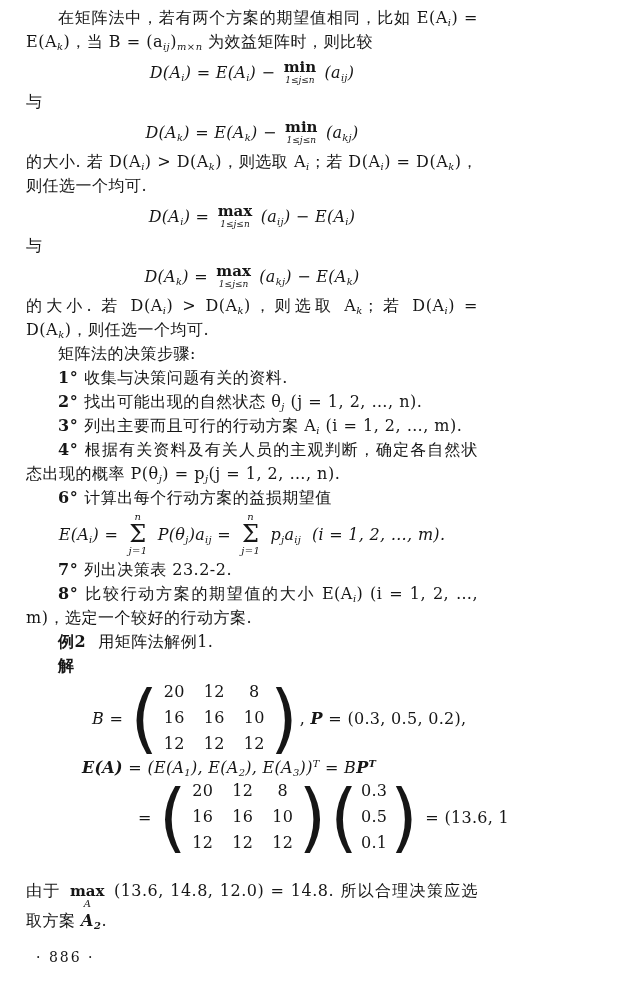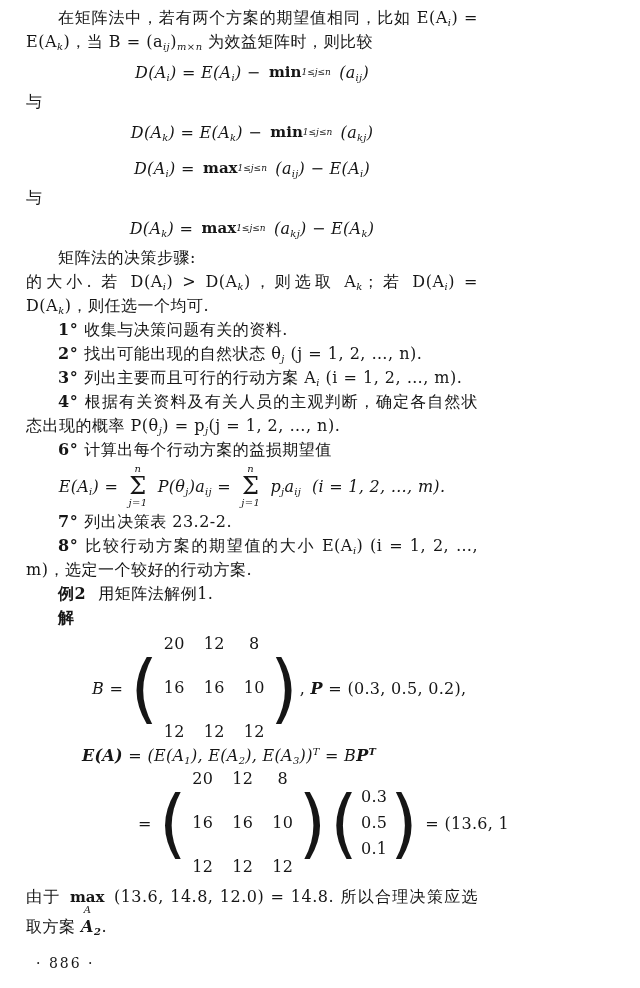--- a/index.html
+++ b/index.html
@@ -22,7 +22,7 @@
     font-size:16px; font-style:italic; height:36px; letter-spacing:0.3px;
   }
   .formula .fm { white-space:pre; }
-  .limop { display:inline-flex; flex-direction:row; align-items:center; line-height:1; margin:0 3px; }
+  .limop { display:inline-flex; flex-direction:column; align-items:center; line-height:1; margin:0 3px; }
   .limop .op { font-style:normal; font-size:15px; font-weight:600; letter-spacing:0; }
   .limop .under { font-size:9px; margin-top:1px; font-style:italic; letter-spacing:0; }
   .inline-limop { display:inline-flex; flex-direction:column; align-items:center; line-height:1; margin:0 3px; }

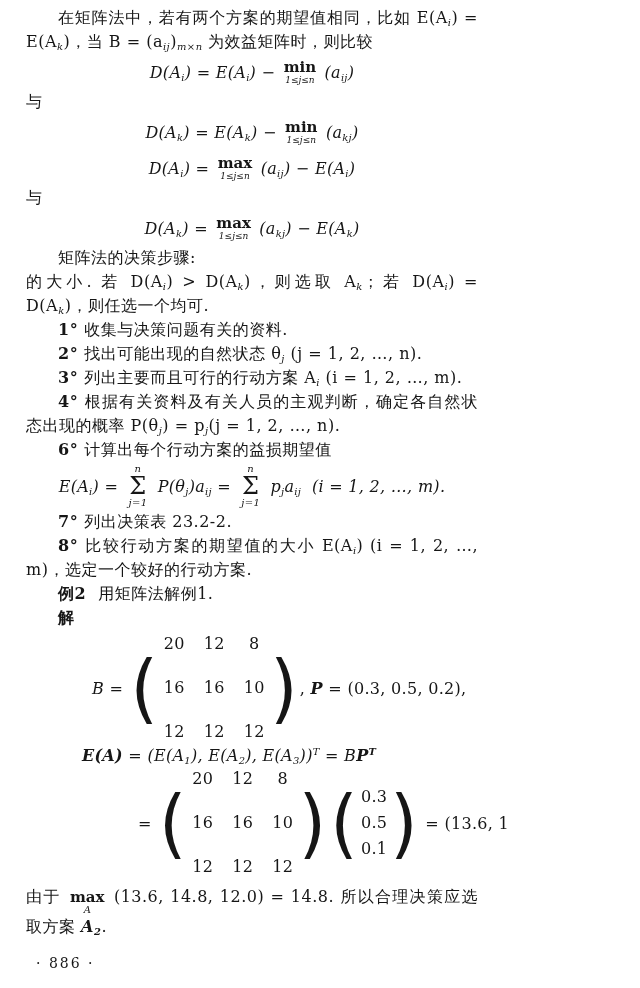--- a/index.html
+++ b/index.html
@@ -87,6 +87,7 @@
       <span class="fm"> (a<sub>kj</sub>)</span>
   </div>
 
+  <p class="para">的大小. 若 D(A<sub>i</sub>) &gt; D(A<sub>k</sub>)，则选取 A<sub>i</sub>；若 D(A<sub>i</sub>) = D(A<sub>k</sub>)，则任选一个均可.</p>
 
 
   <div class="formula">

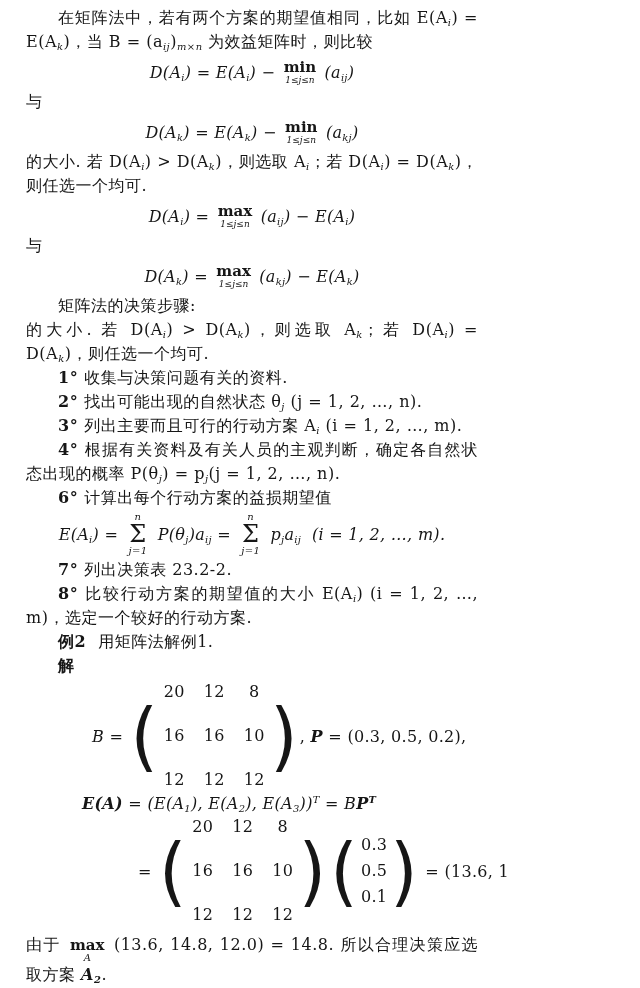--- a/index.html
+++ b/index.html
@@ -110,9 +110,9 @@
       <span class="fm"> (a<sub>kj</sub>) − E(A<sub>k</sub>)</span>
   </div>
 
+  <p class="para">的大小. 若 D(A<sub>i</sub>) &gt; D(A<sub>k</sub>)，则选取 A<sub>k</sub>；若 D(A<sub>i</sub>) = D(A<sub>k</sub>)，则任选一个均可.</p>
+
   <p class="para indent">矩阵法的决策步骤:</p>
-
-  <p class="para">的大小. 若 D(A<sub>i</sub>) &gt; D(A<sub>k</sub>)，则选取 A<sub>k</sub>；若 D(A<sub>i</sub>) = D(A<sub>k</sub>)，则任选一个均可.</p>
 
   <p class="para indent"><span class="stepnum">1°</span><span>收集与决策问题有关的资料.</span></p>
   <p class="para indent"><span class="stepnum">2°</span><span>找出可能出现的自然状态 θ<sub>j</sub> (j = 1, 2, …, n).</span></p>

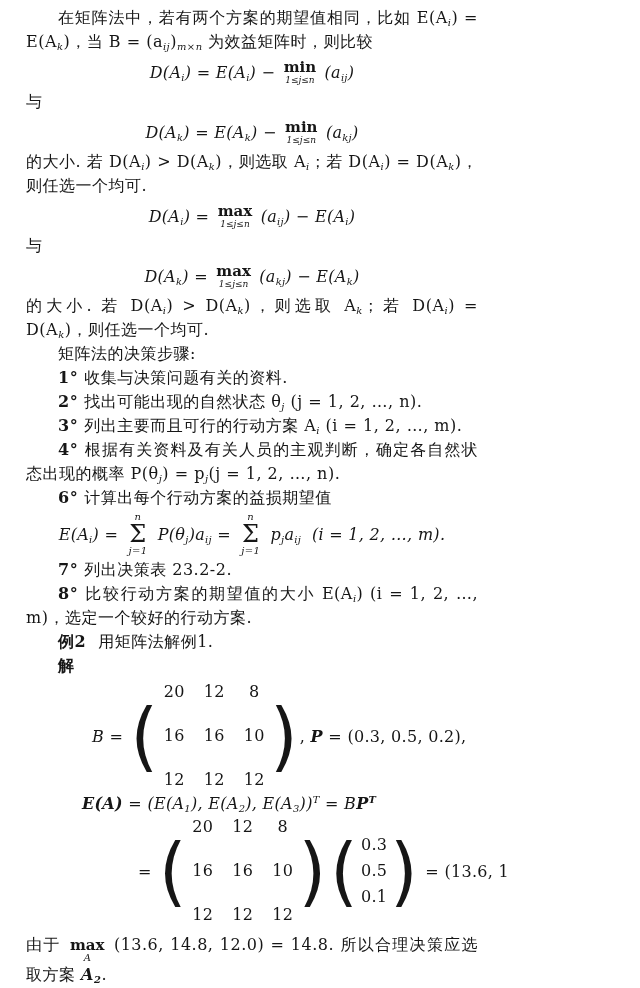--- a/index.html
+++ b/index.html
@@ -46,7 +46,7 @@
   }
   .cells {
     display:inline-grid; grid-template-columns:repeat(3,26px);
-    gap:20px 14px; justify-items:center;
+    gap:2px 14px; justify-items:center;
     font-size:16px; font-style:normal; line-height:24px; margin:0 3px;
   }
   .vcells {

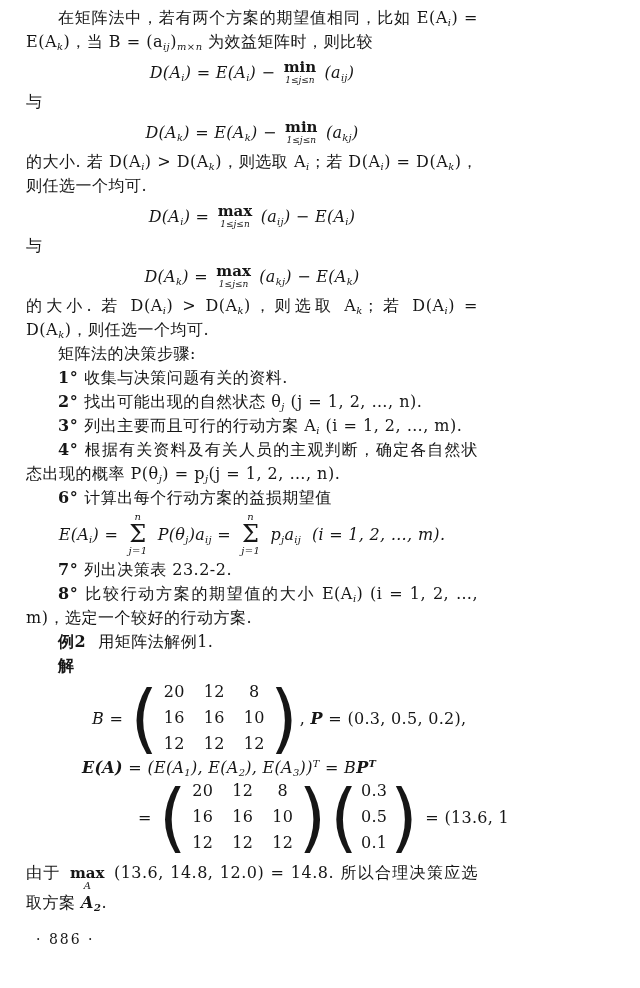--- a/index.html
+++ b/index.html
@@ -56,7 +56,7 @@
   .b-line { margin:2px 0 2px 66px; }
   .ea-line { margin:2px 0 2px 56px; }
   .product-line { margin:2px 0 2px 112px; }
-  .conclusion { margin-top:6px; }
+  .conclusion { margin-top:24px; }
   .pageno { font-size:14px; margin:16px 0 0 10px; letter-spacing:2px; }
   .gap { display:inline-block; width:12px; }
 </style>

